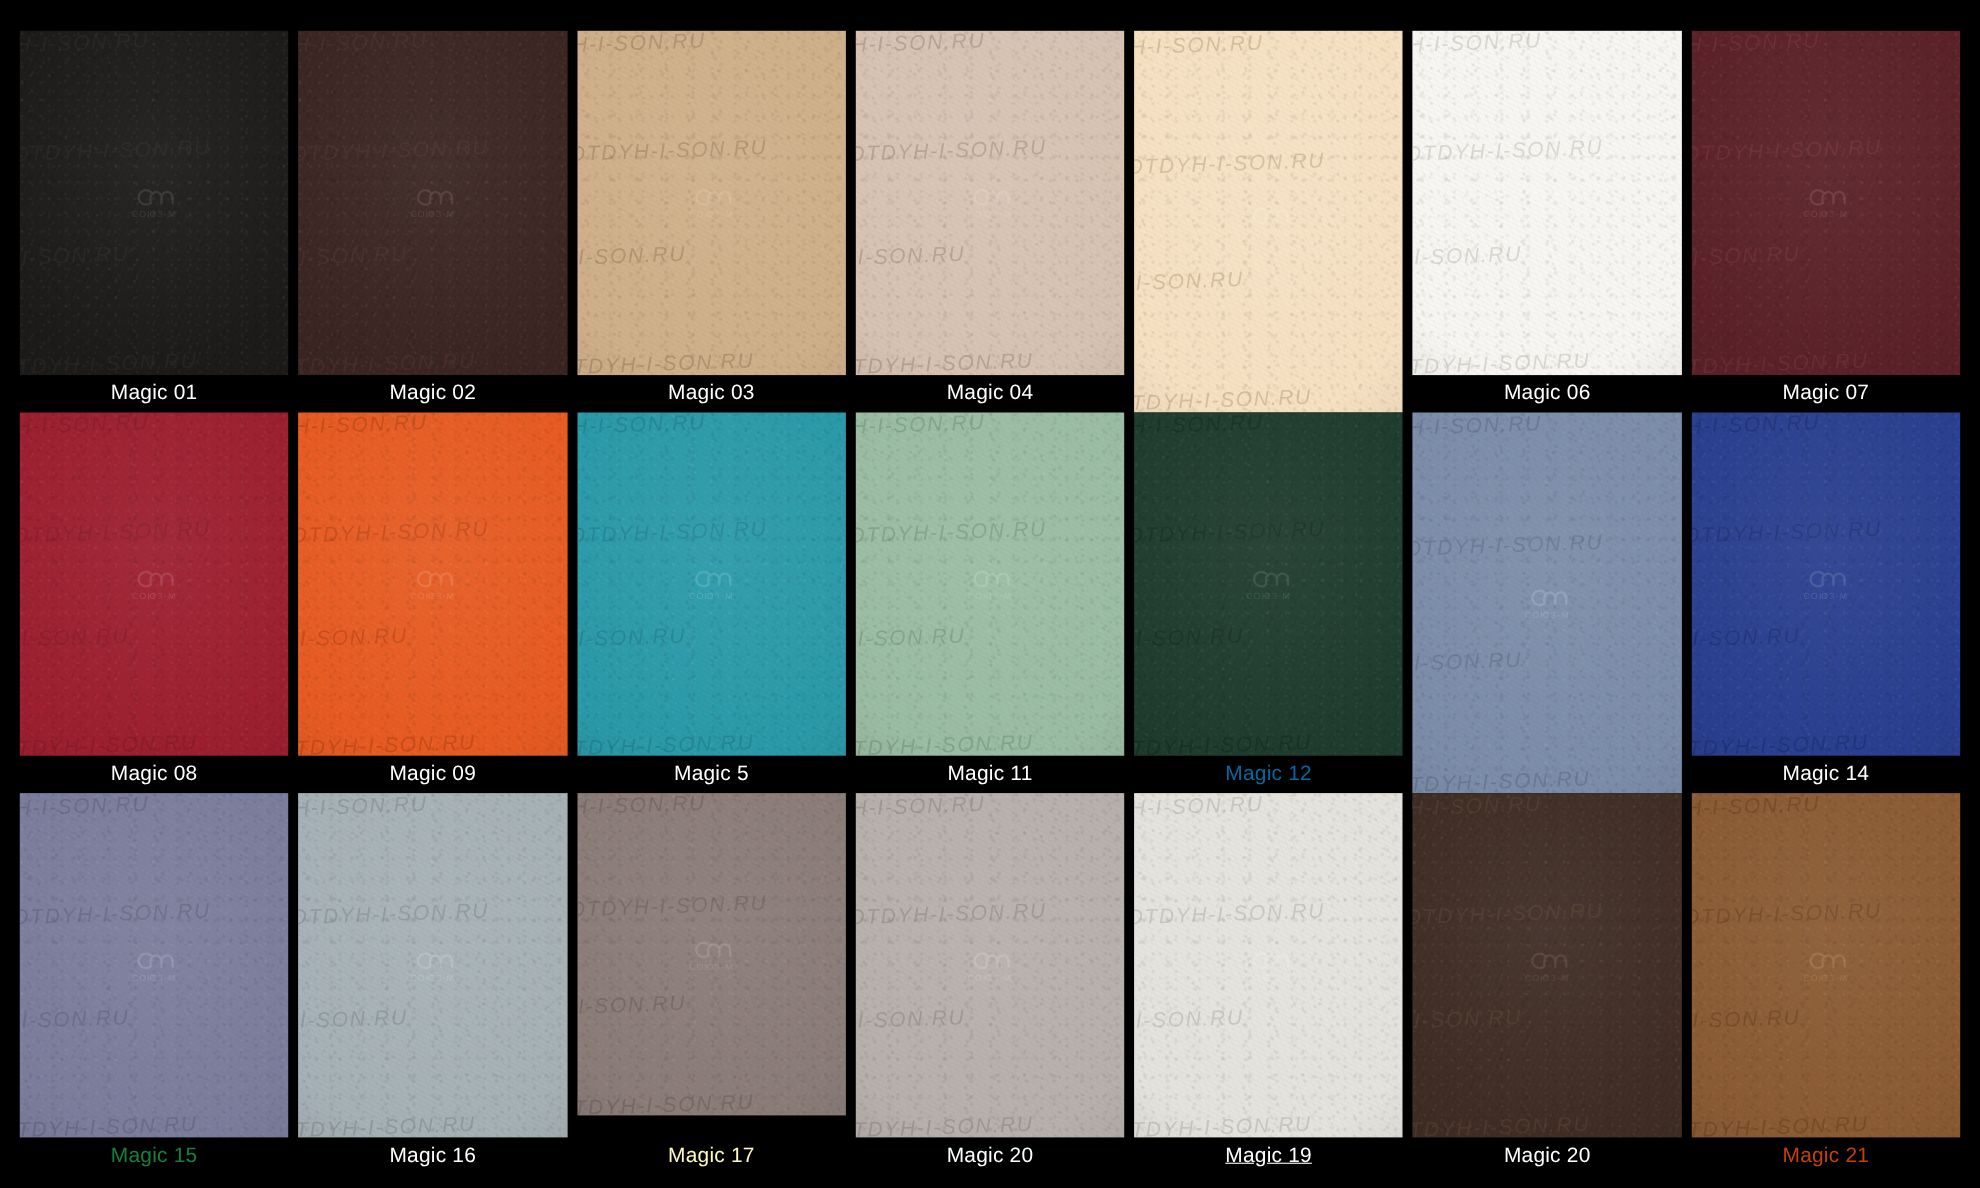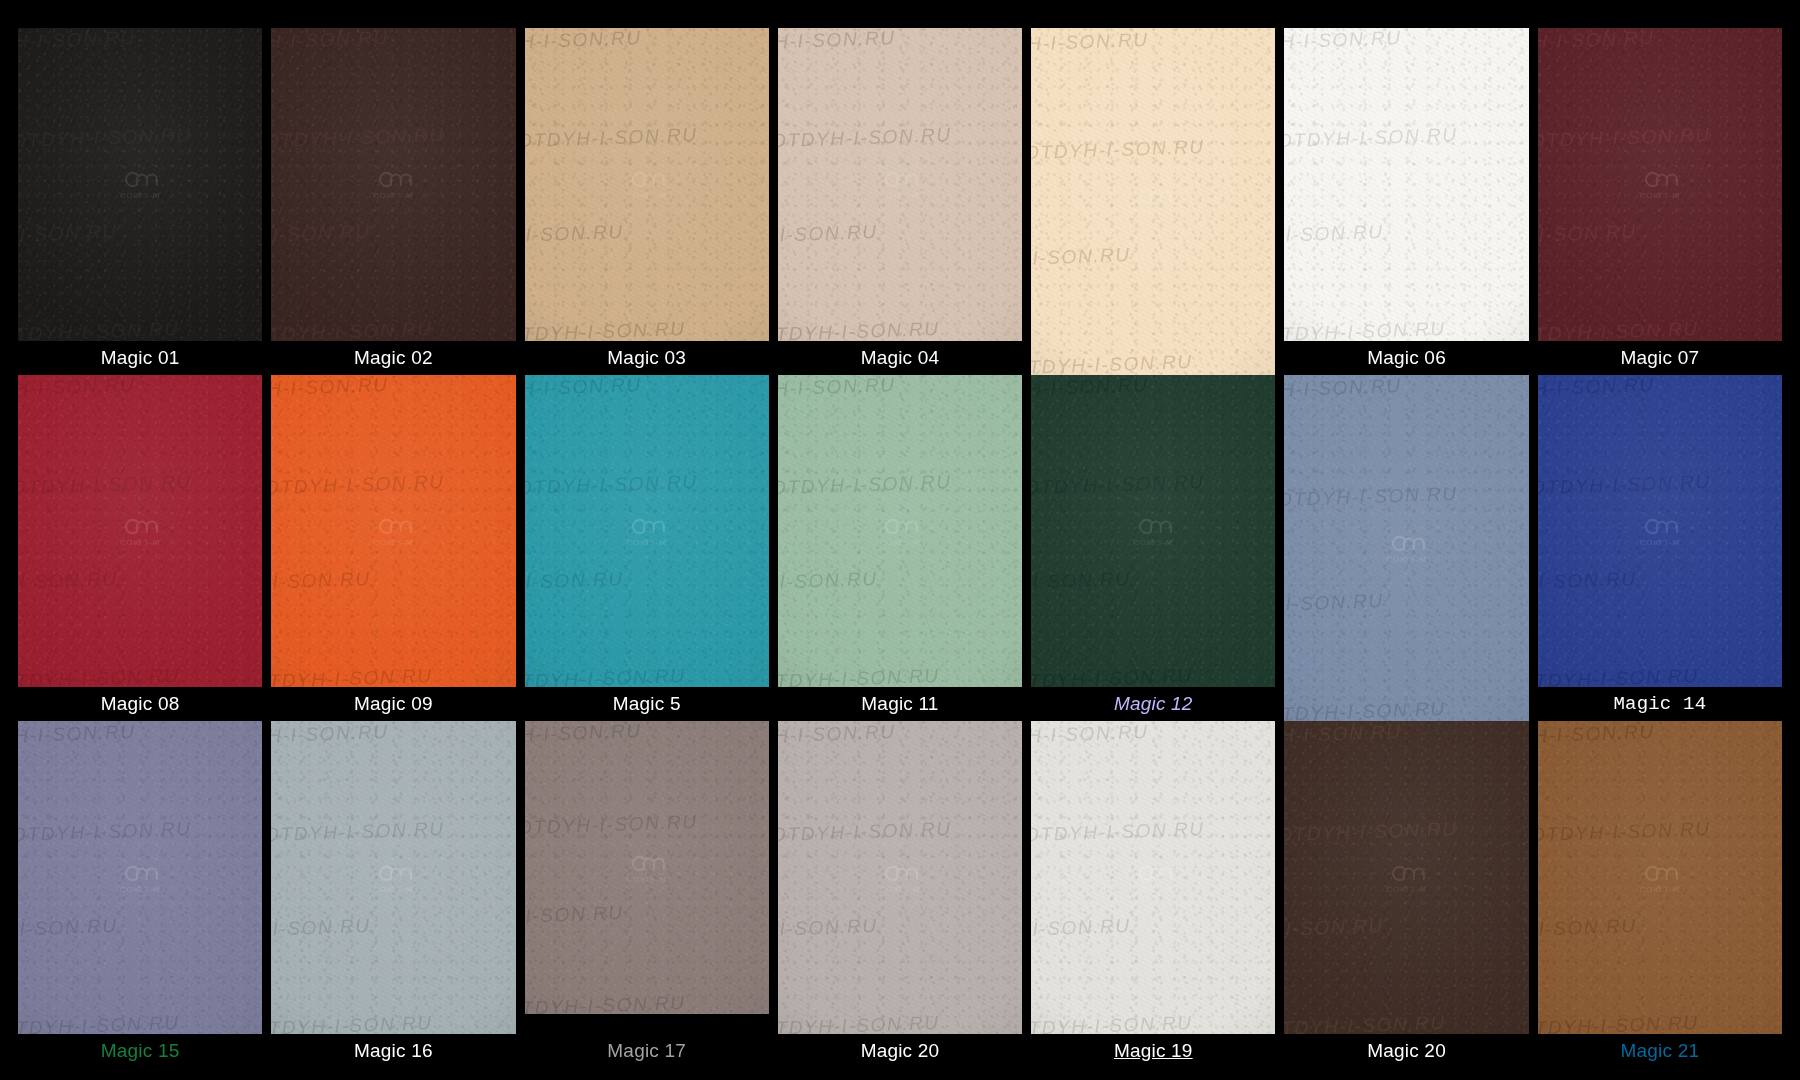--- a/index.html
+++ b/index.html
@@ -407,7 +407,7 @@
         </div>
         <div class="vignette"></div>
       </div>
-      <div class="label" style="color: #c4b5fd; font-style: italic;">Magic 12</div>
+      <div class="label" style="color: #0369a1;">Magic 12</div>
     </div>
     <div class="cell">
       <div class="swatch" style="background-color: rgb(123, 141, 169);">

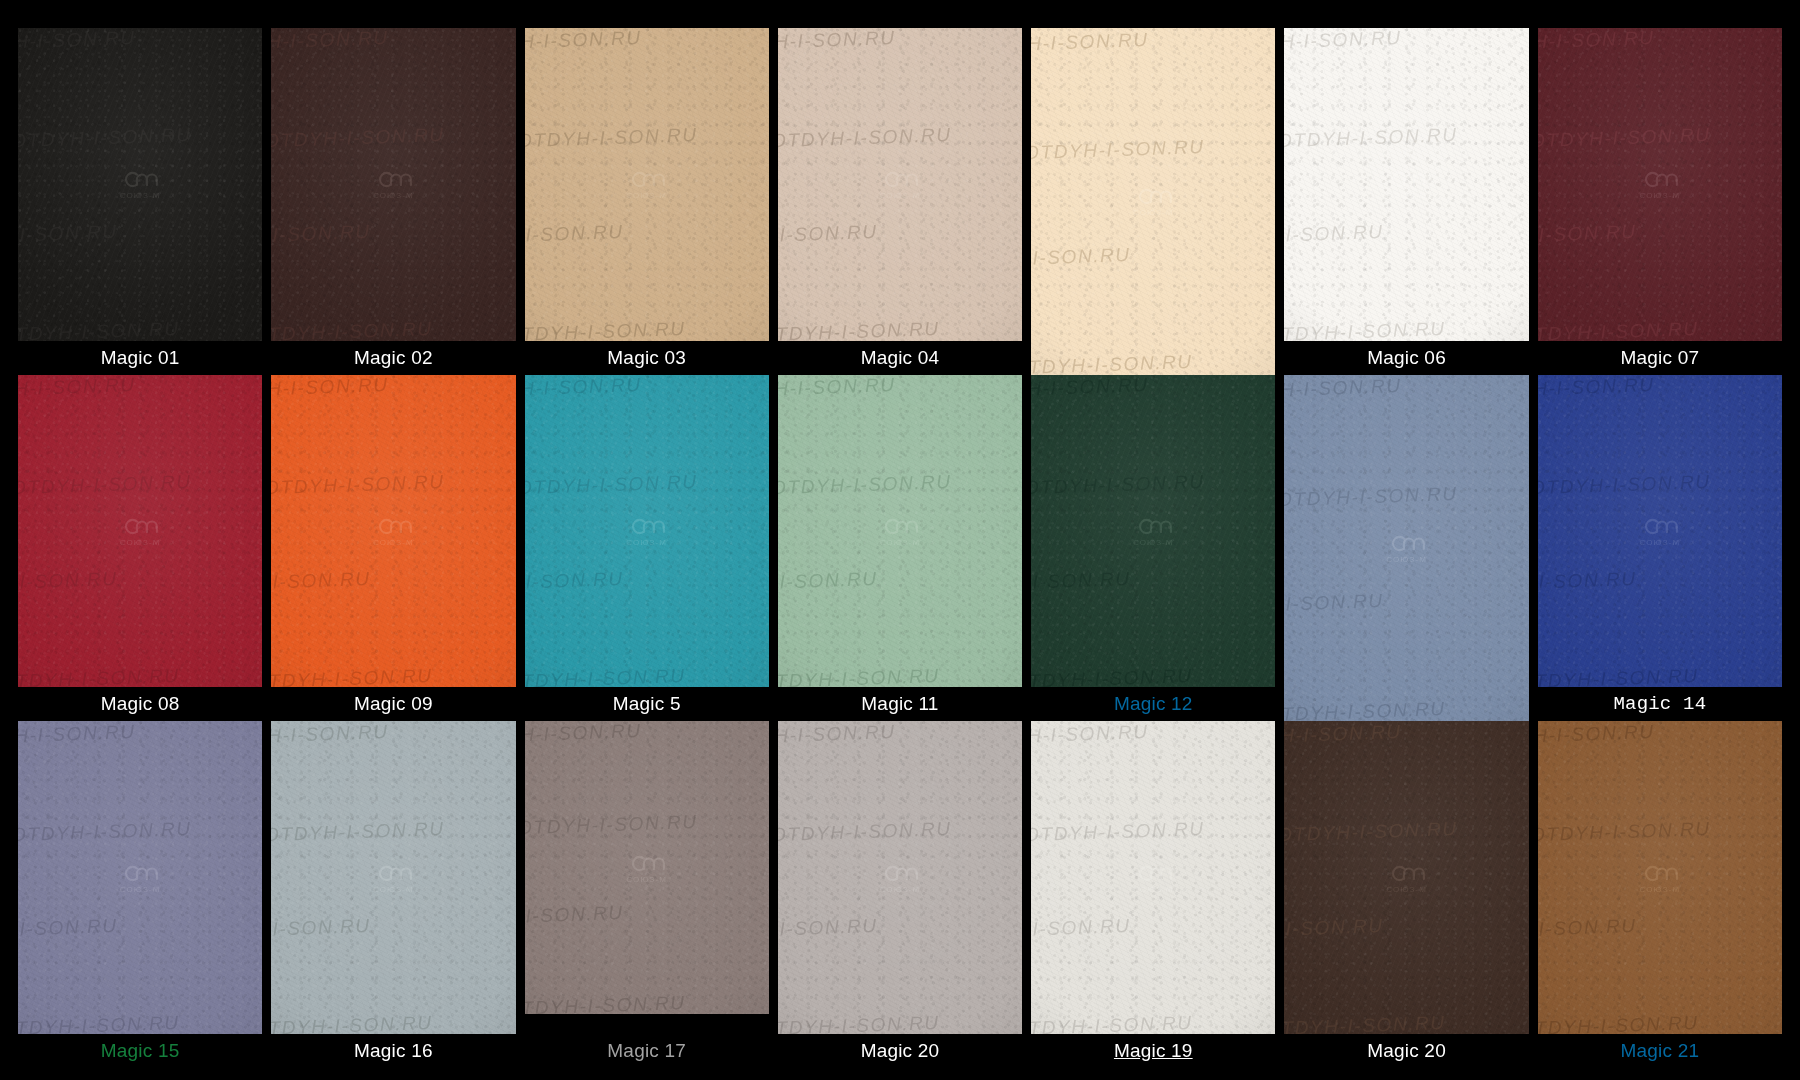--- a/index.html
+++ b/index.html
@@ -450,7 +450,7 @@
         </div>
         <div class="vignette"></div>
       </div>
-      <div class="label" style="color: rgb(255, 255, 255); font-family: Liberation Mono, monospace;">Magic 14</div>
+      <div class="label" style="color: rgb(255, 255, 255);">Magic 14</div>
     </div>
     <div class="cell">
       <div class="swatch" style="background-color: rgb(124, 125, 156);">

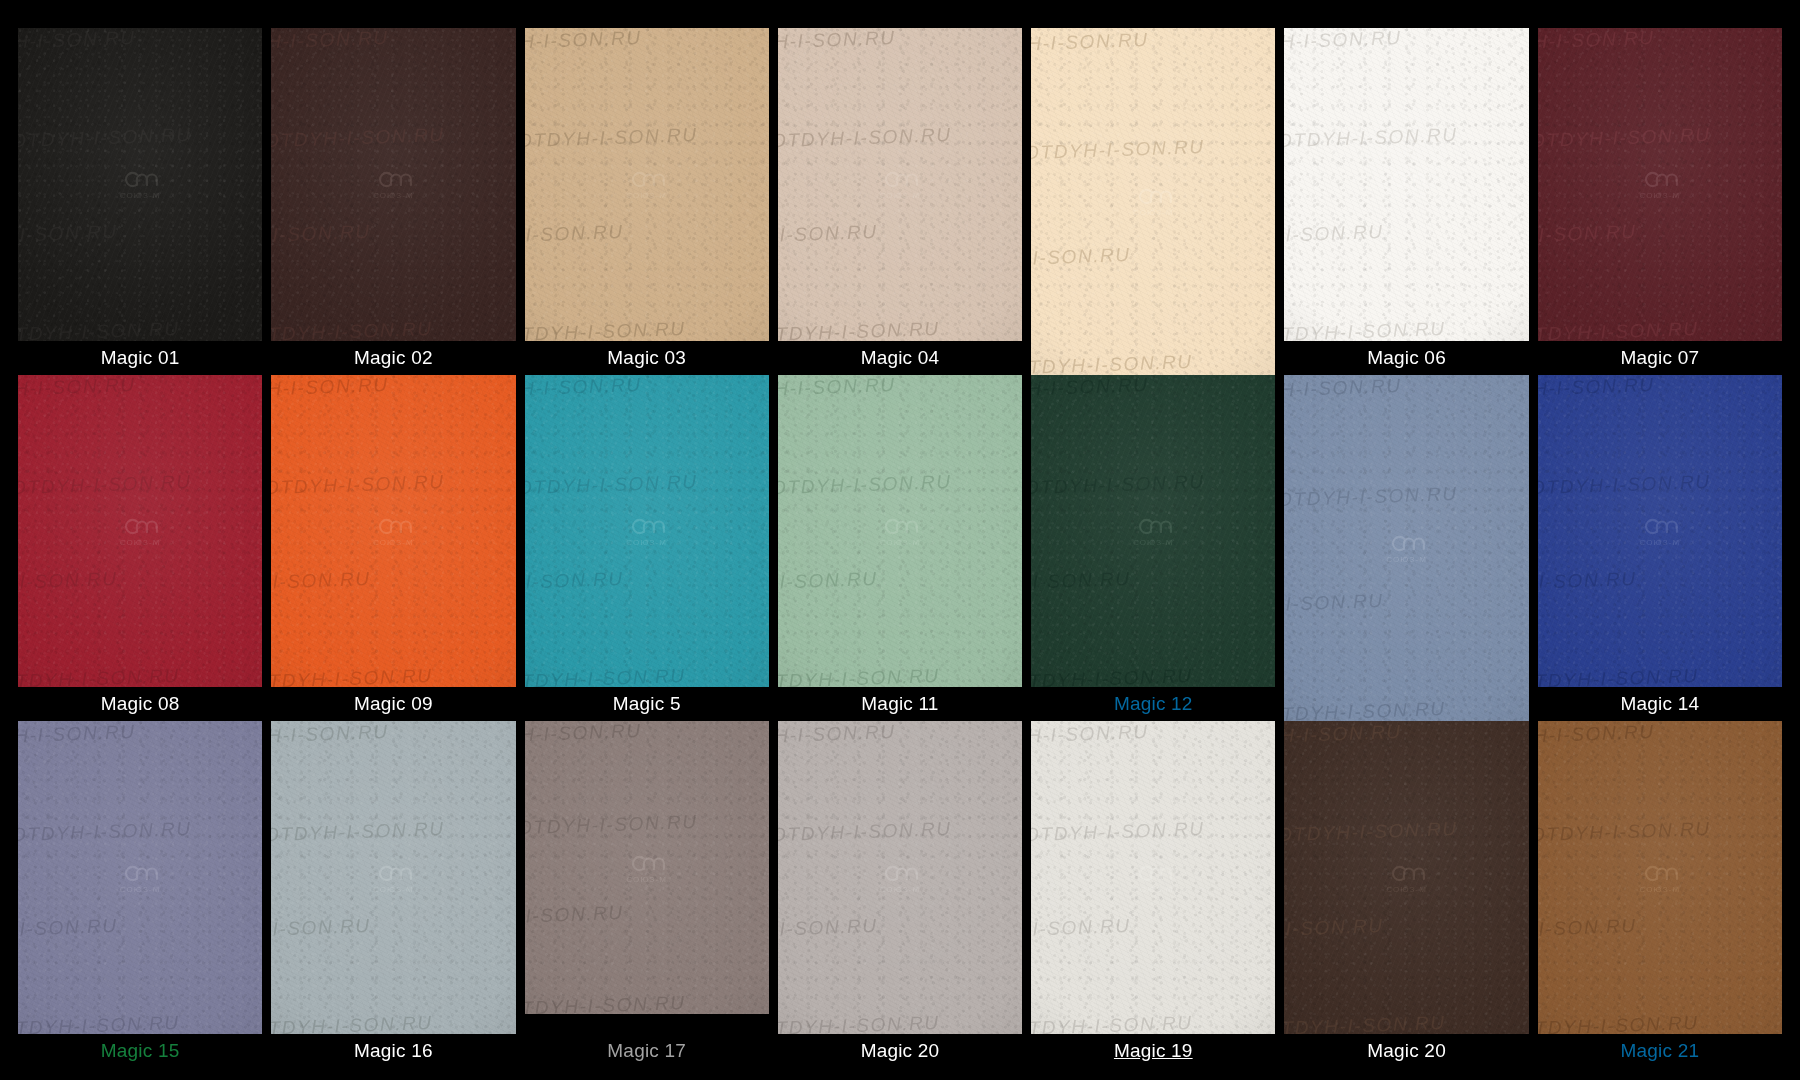--- a/index.html
+++ b/index.html
@@ -516,7 +516,7 @@
         </div>
         <div class="vignette"></div>
       </div>
-      <div class="label" style="color: #a3a3a3; margin-top: 20px;">Magic 17</div>
+      <div class="label" style="color: #fef9c3; margin-top: 20px;">Magic 17</div>
     </div>
     <div class="cell">
       <div class="swatch" style="background-color: rgb(183, 176, 173);">

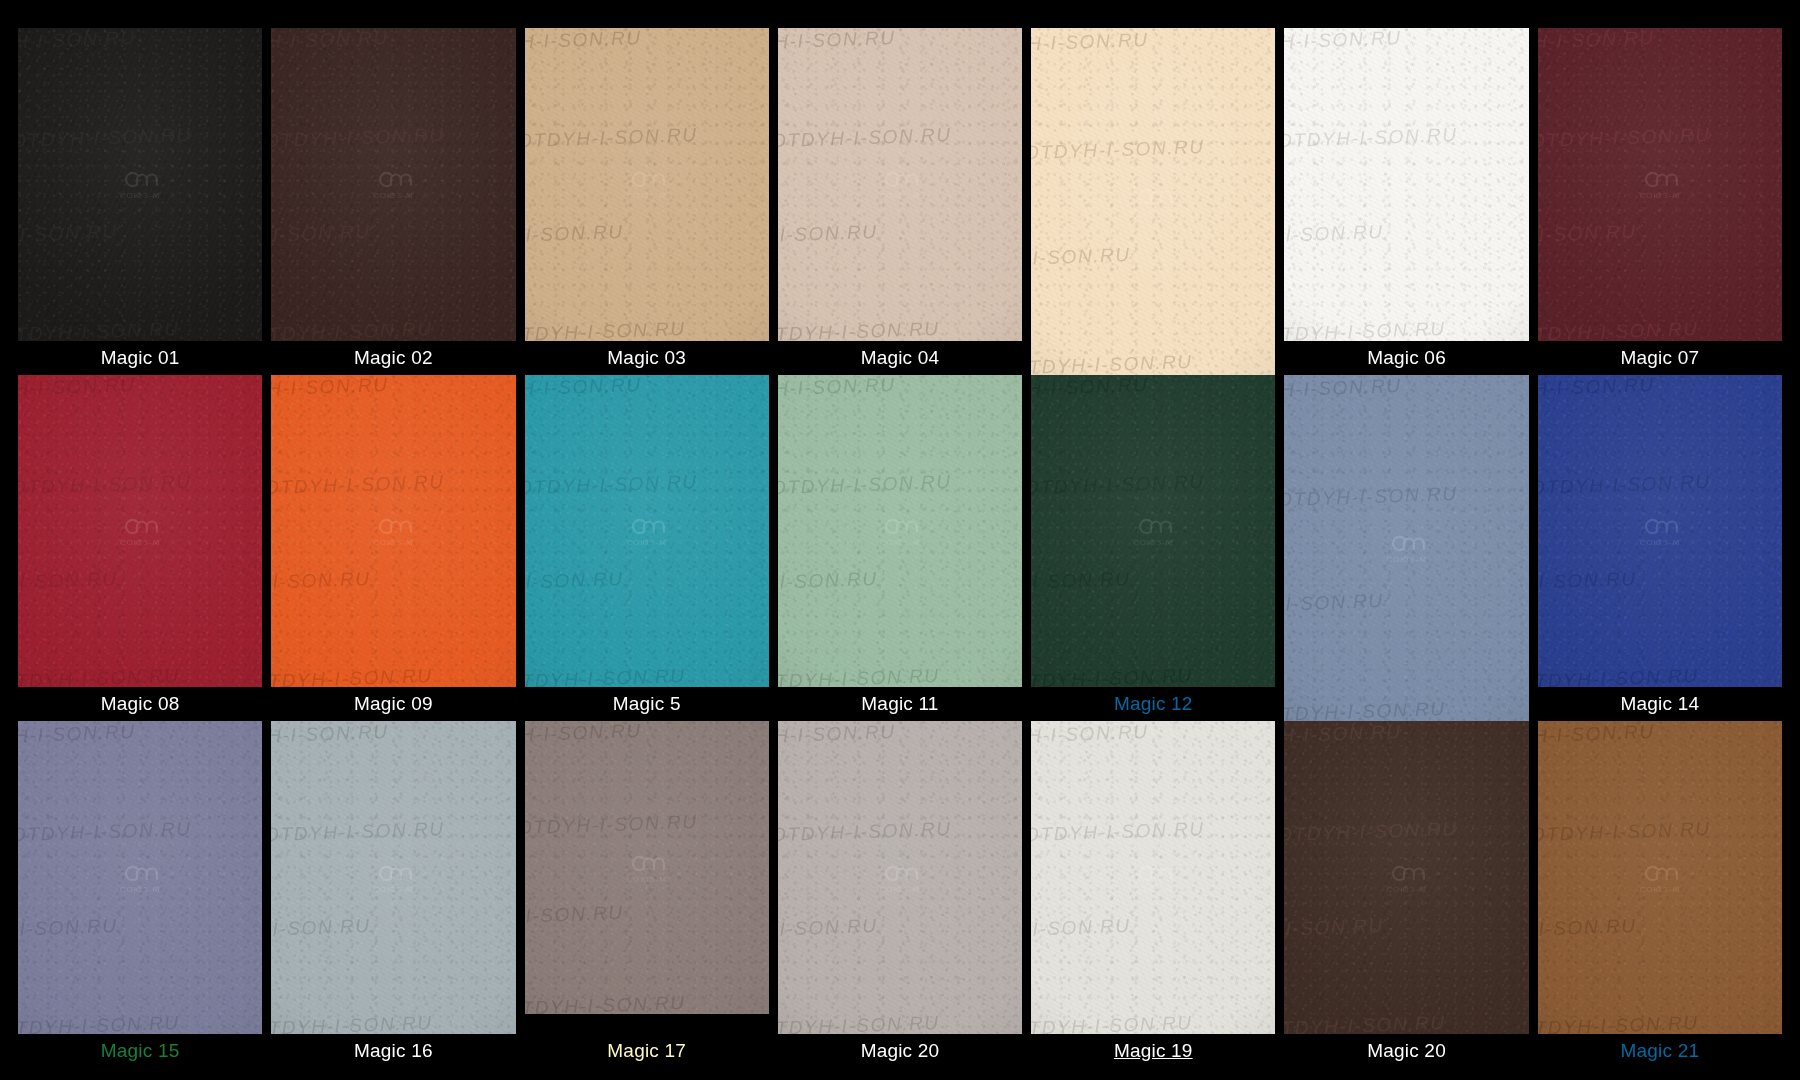--- a/index.html
+++ b/index.html
@@ -604,7 +604,7 @@
         </div>
         <div class="vignette"></div>
       </div>
-      <div class="label" style="color: #0369a1;">Magic 21</div>
+      <div class="label" style="color: #c2410c;">Magic 21</div>
     </div>
   </div>
 

